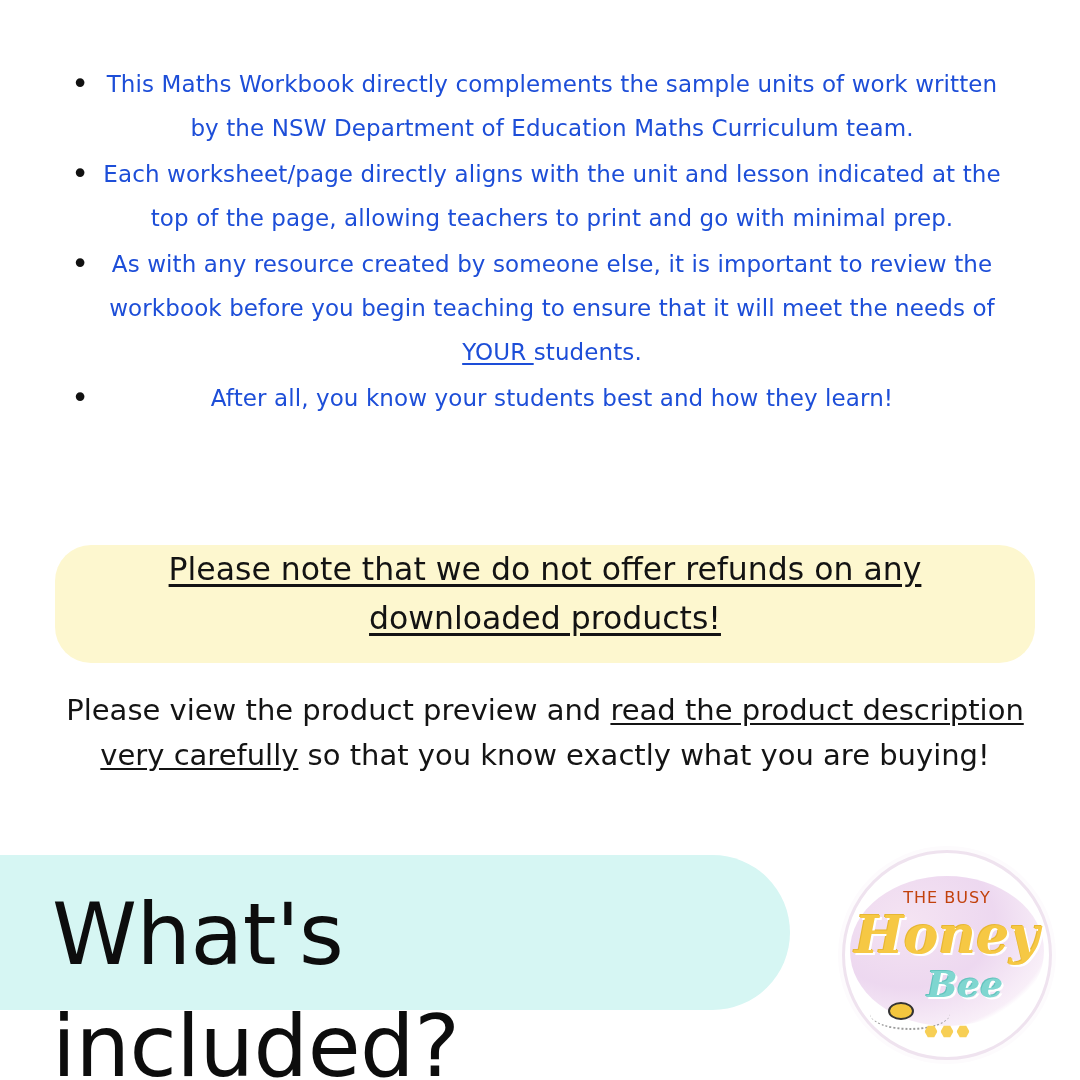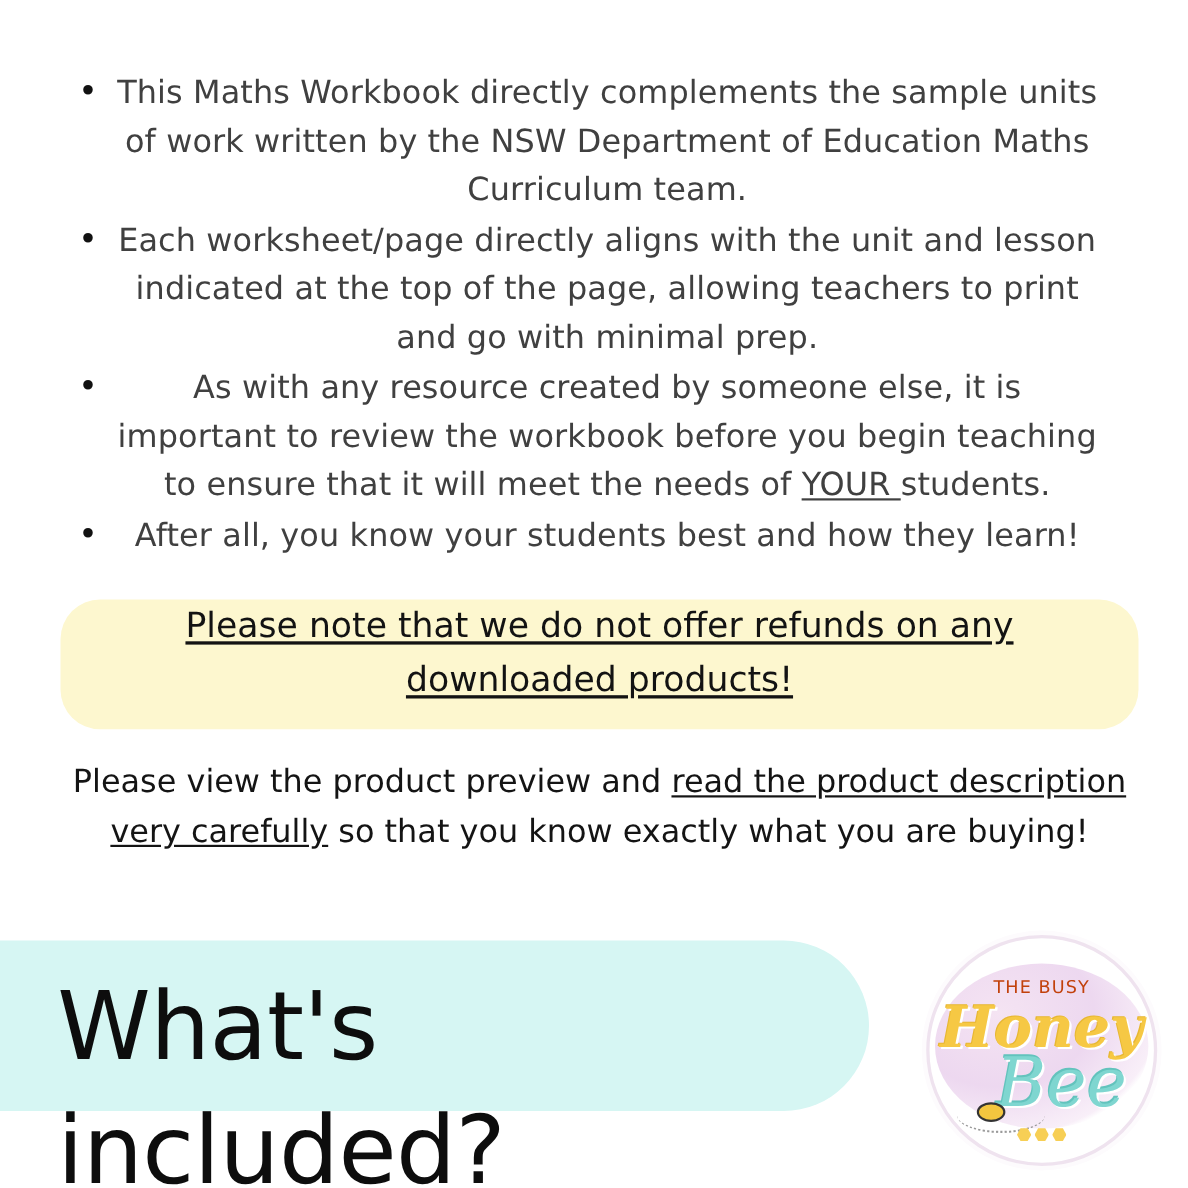--- a/index.html
+++ b/index.html
@@ -44,9 +44,9 @@
   .bullet-text {
     flex: 1 1 auto;
     text-align: center;
-    font-size: 29px;
+    font-size: 23px;
     line-height: 44px;
-    color: #404040;
+    color: #1d4ed8;
     letter-spacing: 0.1px;
     padding-right: 20px;
   }

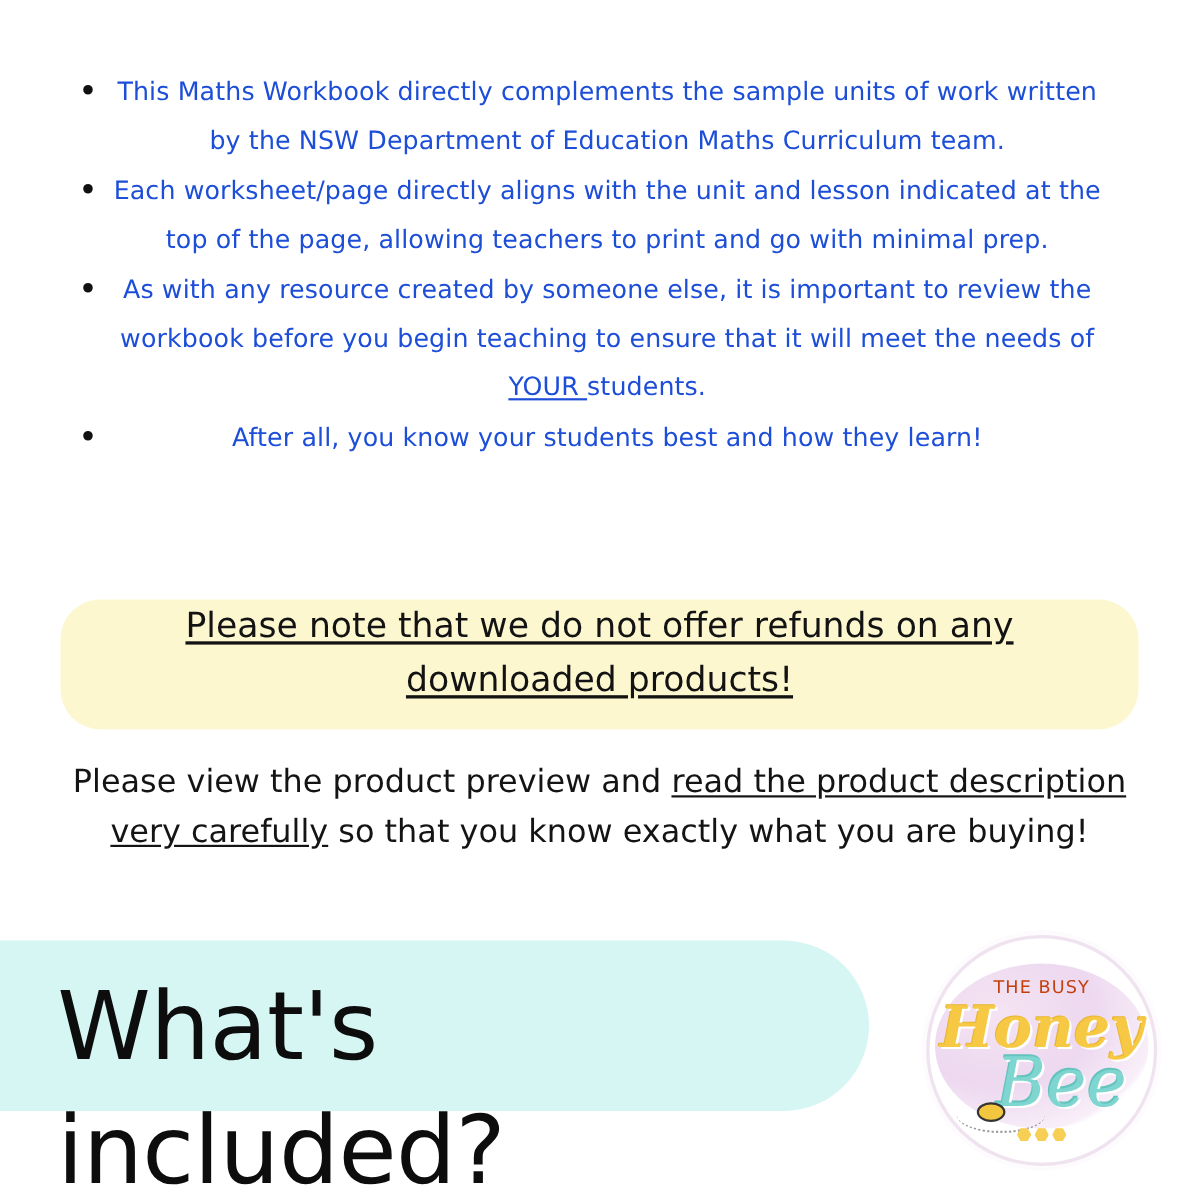--- a/index.html
+++ b/index.html
@@ -173,12 +173,12 @@
     left: 18px;
     width: 210px;
     text-align: center;
-    font-size: 62px;
+    font-size: 36px;
     line-height: 52px;
     color: #7fd6d0;
     font-family: "DejaVu Serif", serif;
     font-style: italic;
-    font-weight: normal;
+    font-weight: bold;
     text-shadow: 2px 2px 0 #ffffff, -1px -1px 0 #63c3bd;
   }
   .logo-hex {

